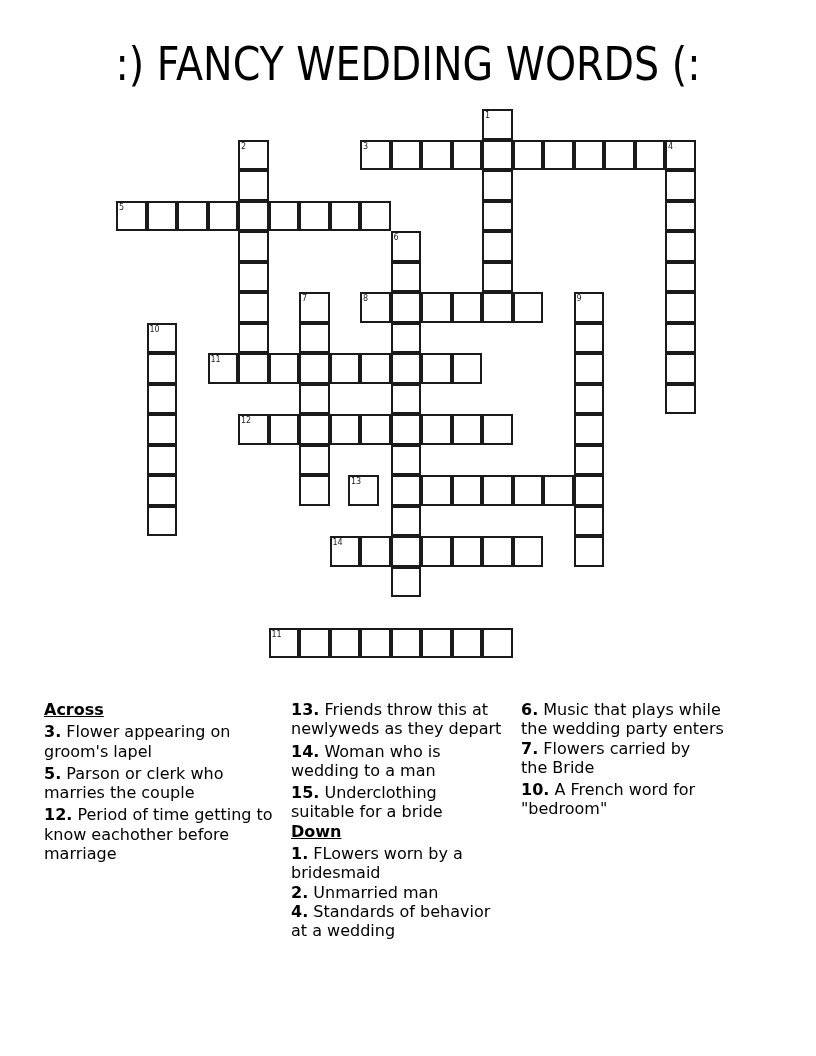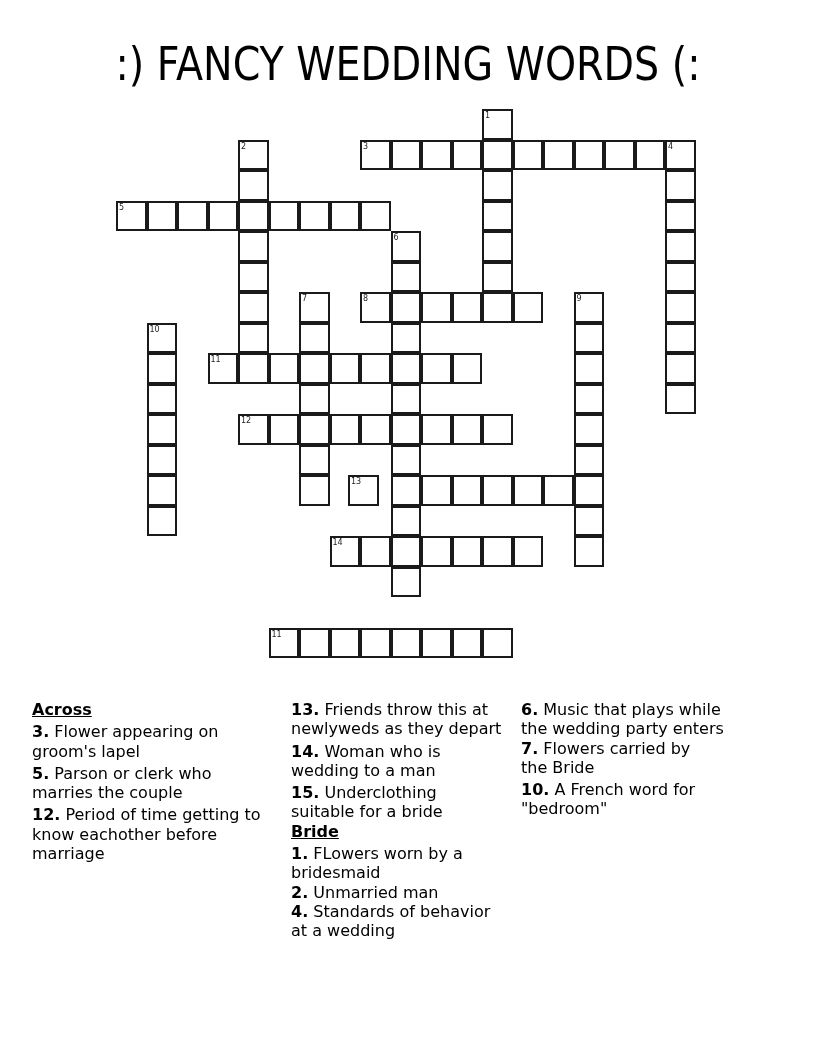--- a/index.html
+++ b/index.html
@@ -176,7 +176,7 @@
   </div>
 
 <div class="clues">
-  <div class="col" style="left:32px; width:236px;">
+  <div class="col" style="left:44px; width:236px;">
     <div class="heading">Across</div>
     <div class="clue"><b>3.</b> <span>Flower appearing on groom's lapel</span></div>
     <div class="clue"><b>5.</b> <span>Parson or clerk who marries the couple</span></div>

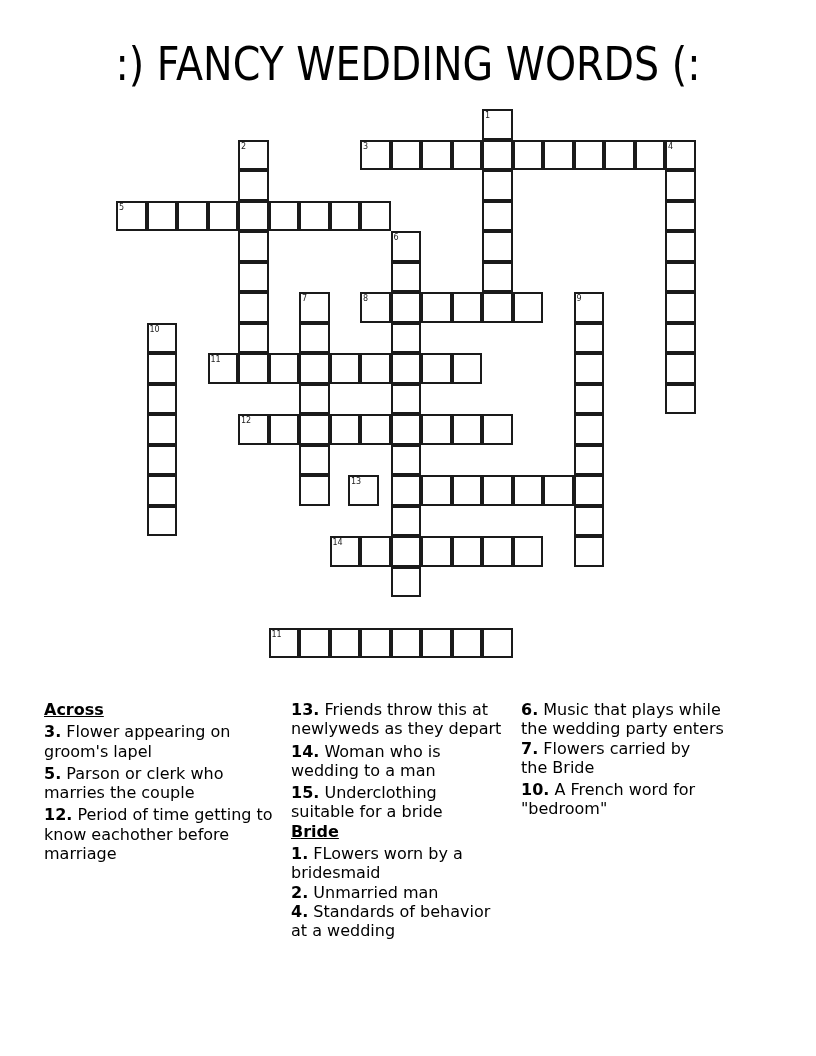--- a/index.html
+++ b/index.html
@@ -186,7 +186,7 @@
     <div class="clue"><b>13.</b> <span>Friends throw this at newlyweds as they depart</span></div>
     <div class="clue" style="width:180px"><b>14.</b> <span>Woman who is wedding to a man</span></div>
     <div class="clue" style="width:180px"><b>15.</b> <span>Underclothing suitable for a bride</span></div>
-    <div class="heading" style="margin-top:-3px">Bride</div>
+    <div class="heading" style="margin-top:-3px">Down</div>
     <div class="clue" style="width:200px"><b>1.</b> <span>FLowers worn by a bridesmaid</span></div>
     <div class="clue" style="margin-top:-3px"><b>2.</b> <span>Unmarried man</span></div>
     <div class="clue" style="width:200px; margin-top:-3px"><b>4.</b> <span>Standards of behavior at a wedding</span></div>

